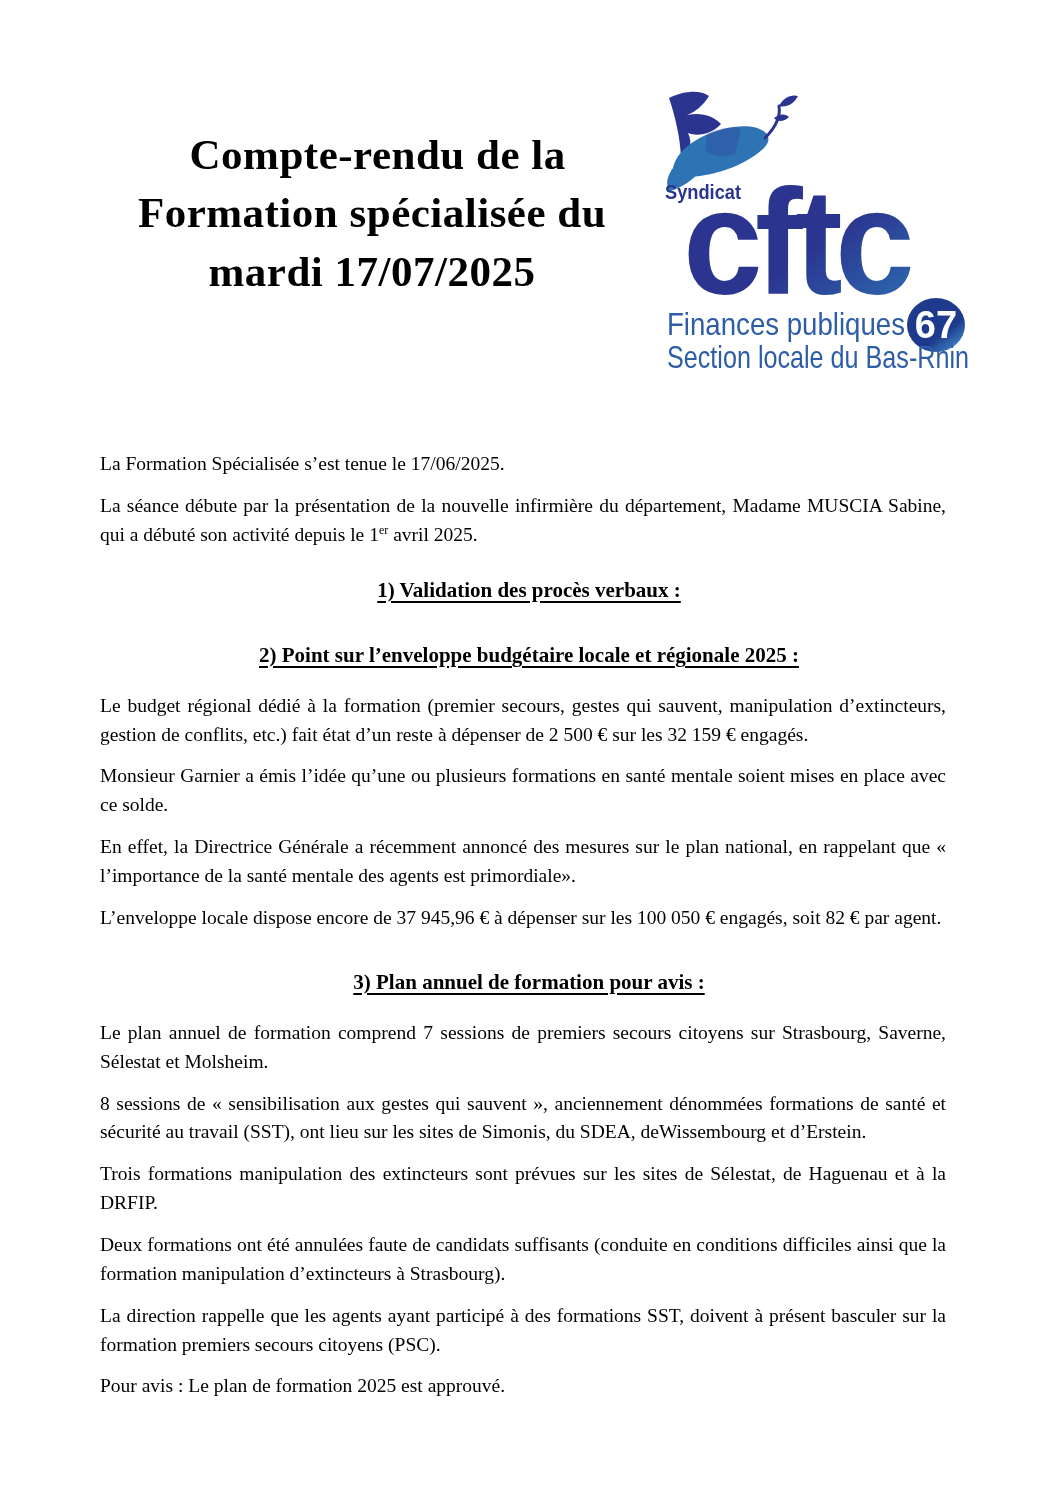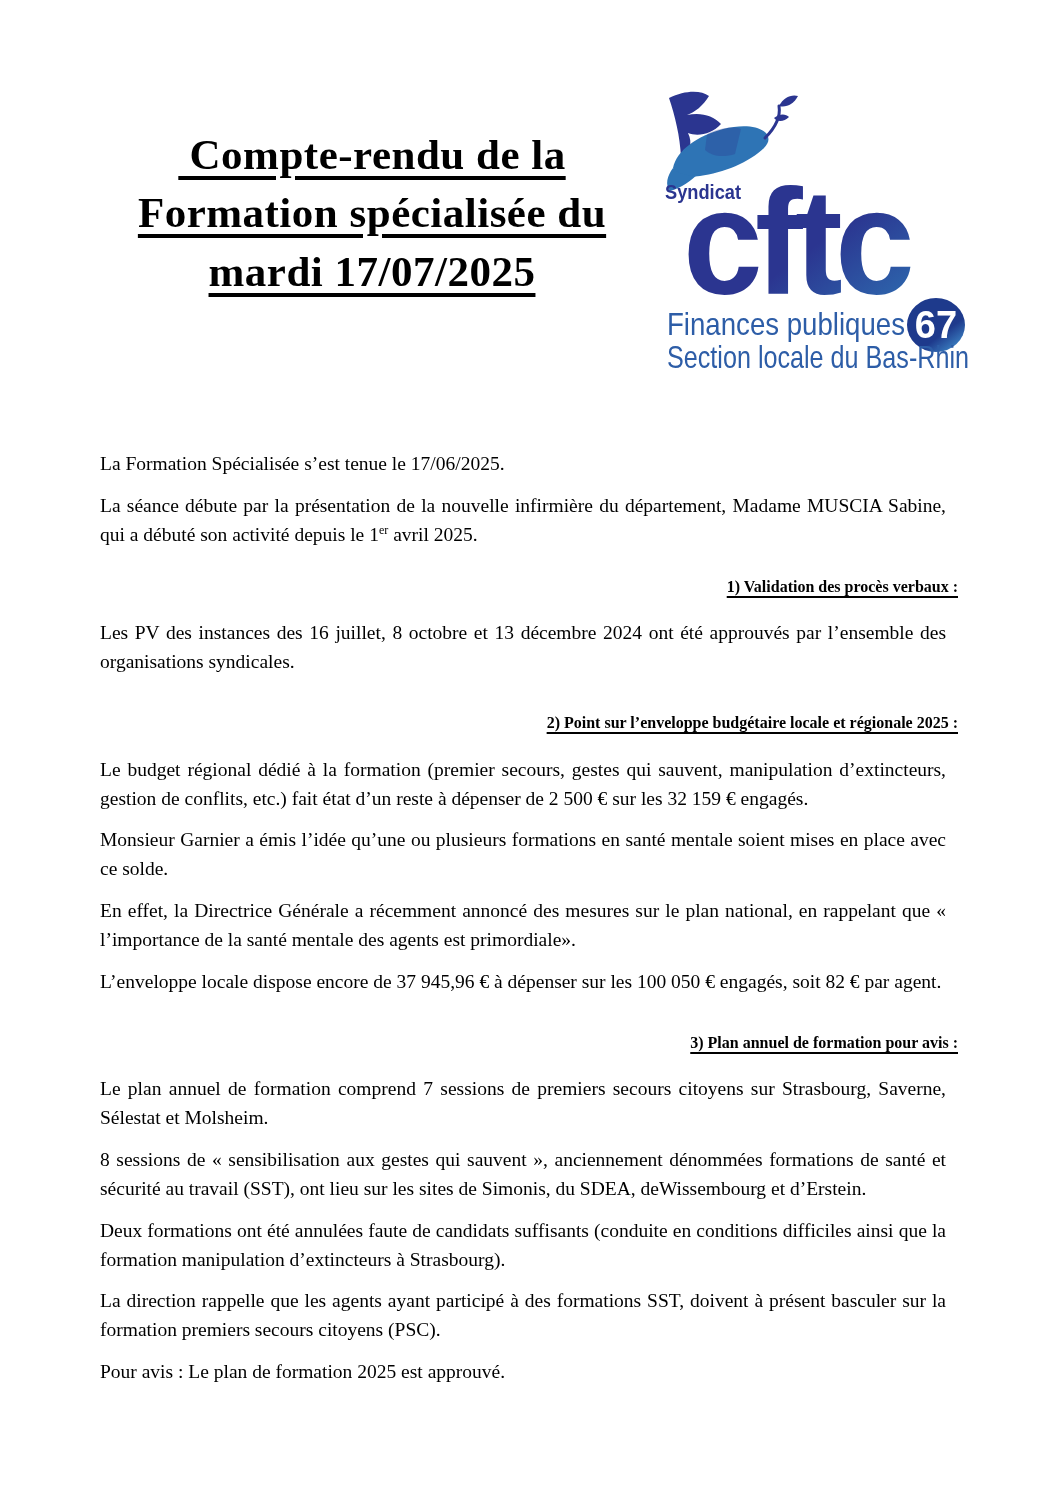--- a/index.html
+++ b/index.html
@@ -23,7 +23,6 @@
     letter-spacing: 0.5px;
   }
   .title .tline {
-    text-decoration: underline;
     text-decoration-thickness: 4px;
     text-underline-offset: 7px;
     white-space: pre;

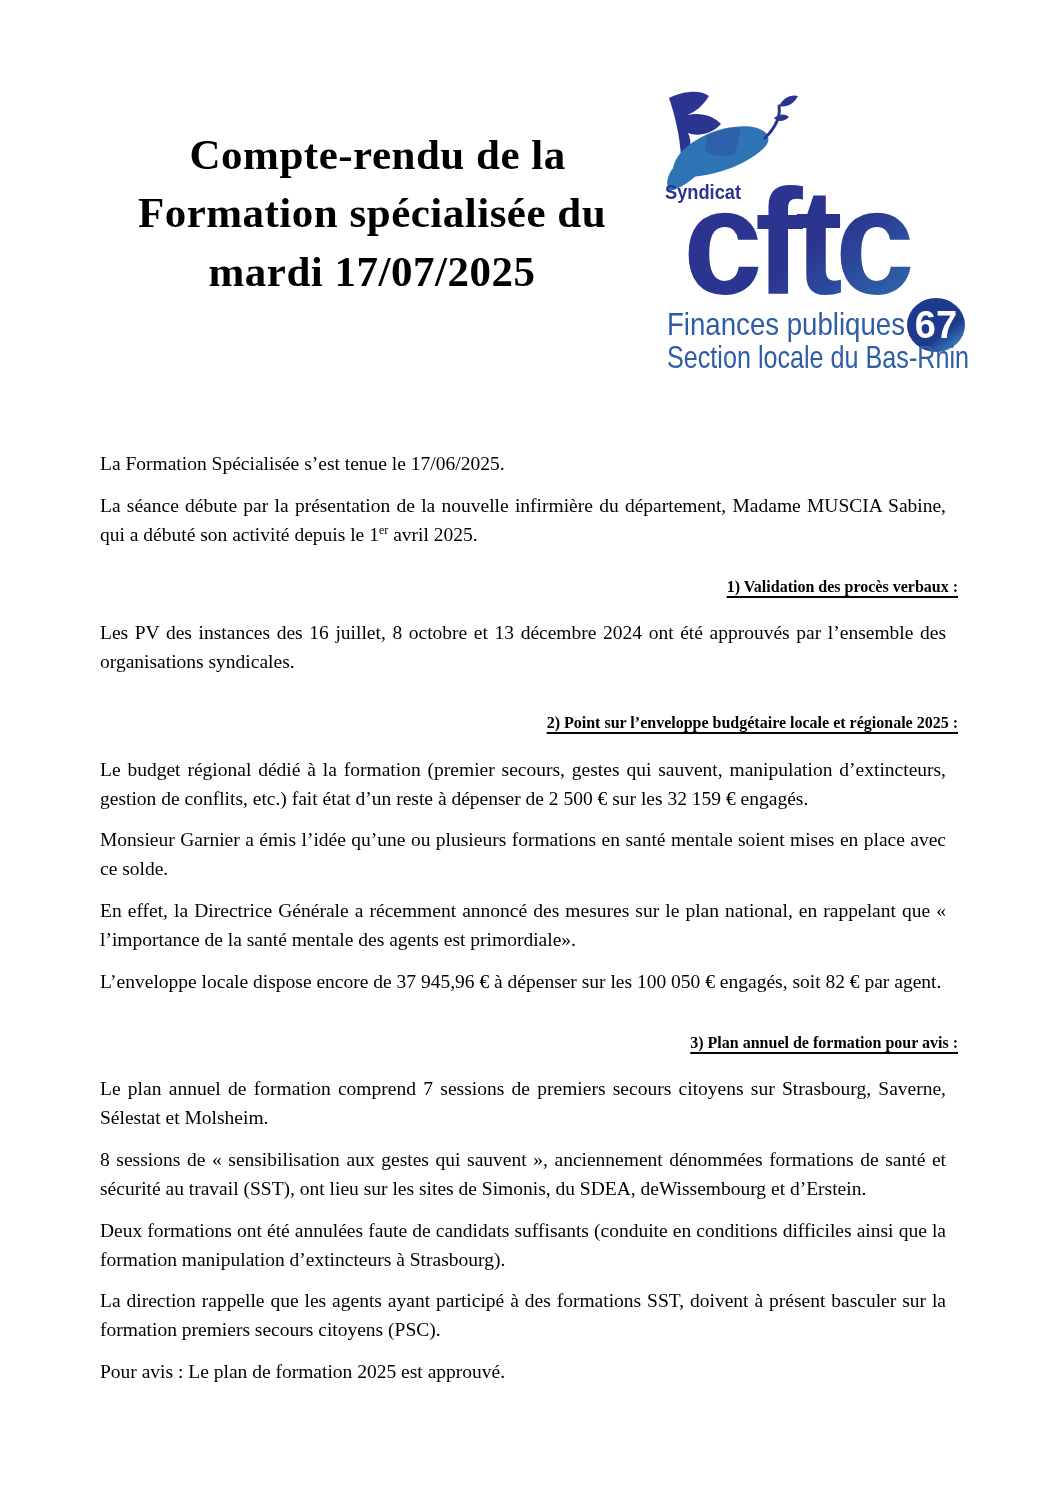--- a/index.html
+++ b/index.html
@@ -45,9 +45,9 @@
   .content p.last-intro { margin-bottom: 13px; }
   sup.ord { font-size: 0.62em; vertical-align: super; line-height: 0; }
   h2.sec {
-    font-size: 16px; font-weight: bold;
+    font-size: 21px; font-weight: bold;
     margin: 34px 0 21px 0;
-    text-align: right;
+    text-align: center;
     text-decoration: underline;
     text-decoration-thickness: 2px;
     text-underline-offset: 4px;

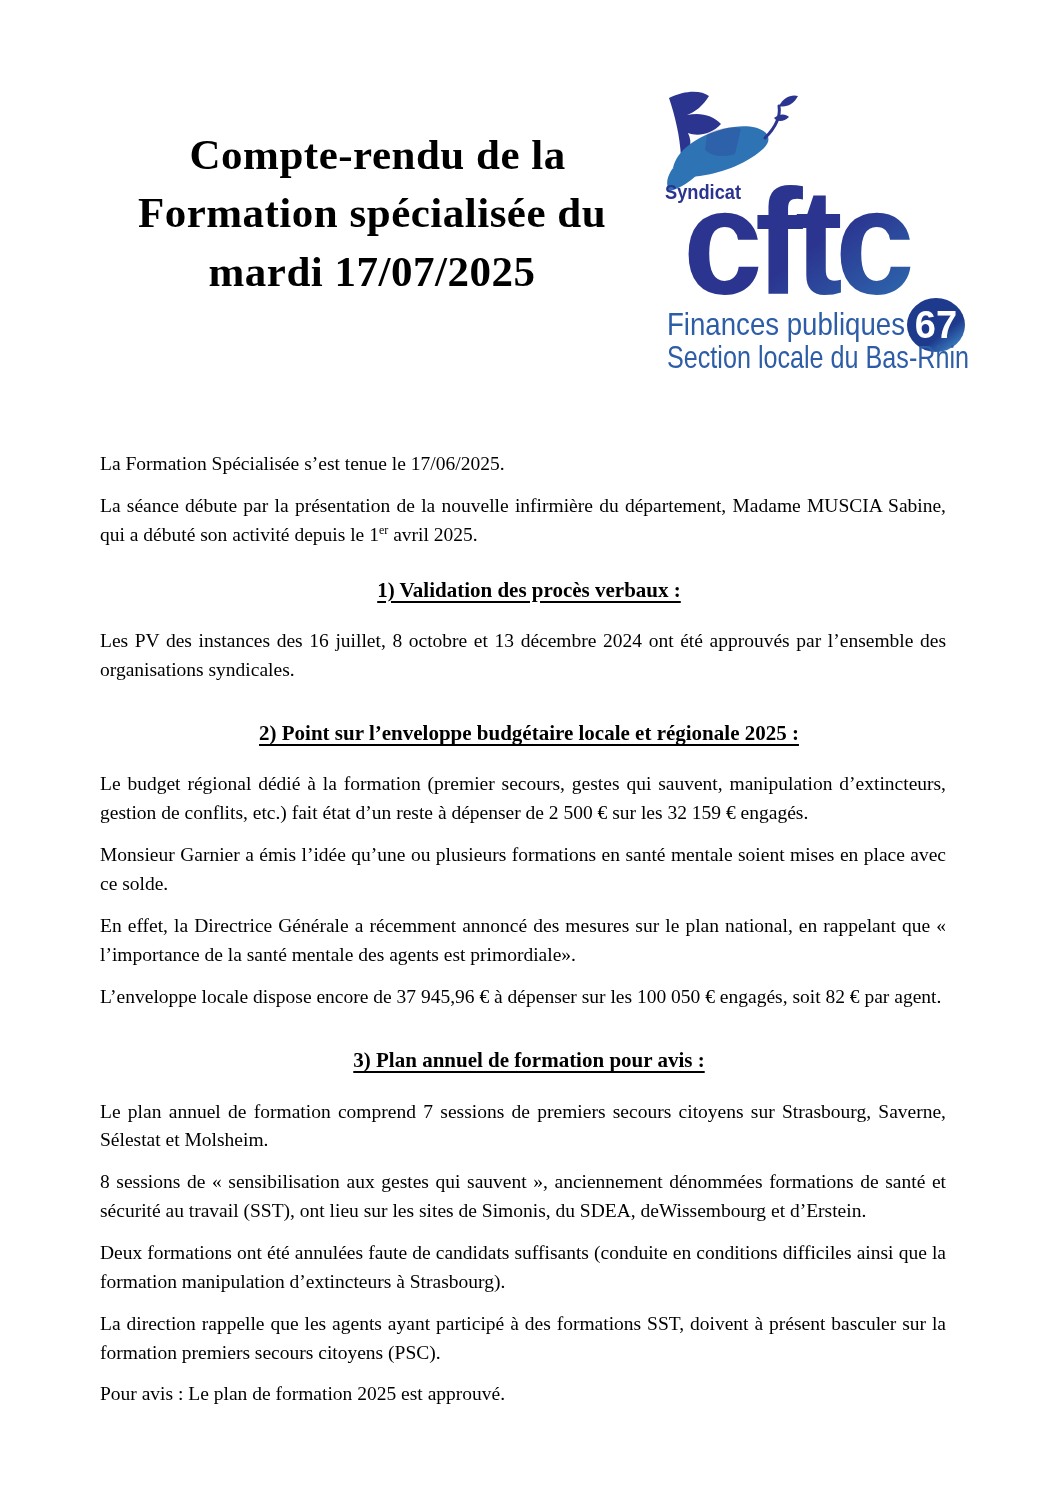--- a/index.html
+++ b/index.html
@@ -112,7 +112,6 @@
     <p class="last-intro"><span>La séance débute par la présentation de la nouvelle infirmière du département, Madame MUSCIA Sabine, qui a débuté son activité depuis le 1</span><sup class="ord">er</sup><span> avril 2025.</span></p>
 
     <h2 class="sec">1) Validation des procès verbaux :</h2>
-    <p>Les PV des instances des 16 juillet, 8 octobre et 13 décembre 2024 ont été approuvés par l’ensemble des organisations syndicales.</p>
 
     <h2 class="sec">2) Point sur l’enveloppe budgétaire locale et régionale 2025 :</h2>
     <p>Le budget régional dédié à la formation (premier secours, gestes qui sauvent, manipulation d’extincteurs, gestion de conflits, etc.) fait état d’un reste à dépenser de 2 500 € sur les 32 159 € engagés.</p>

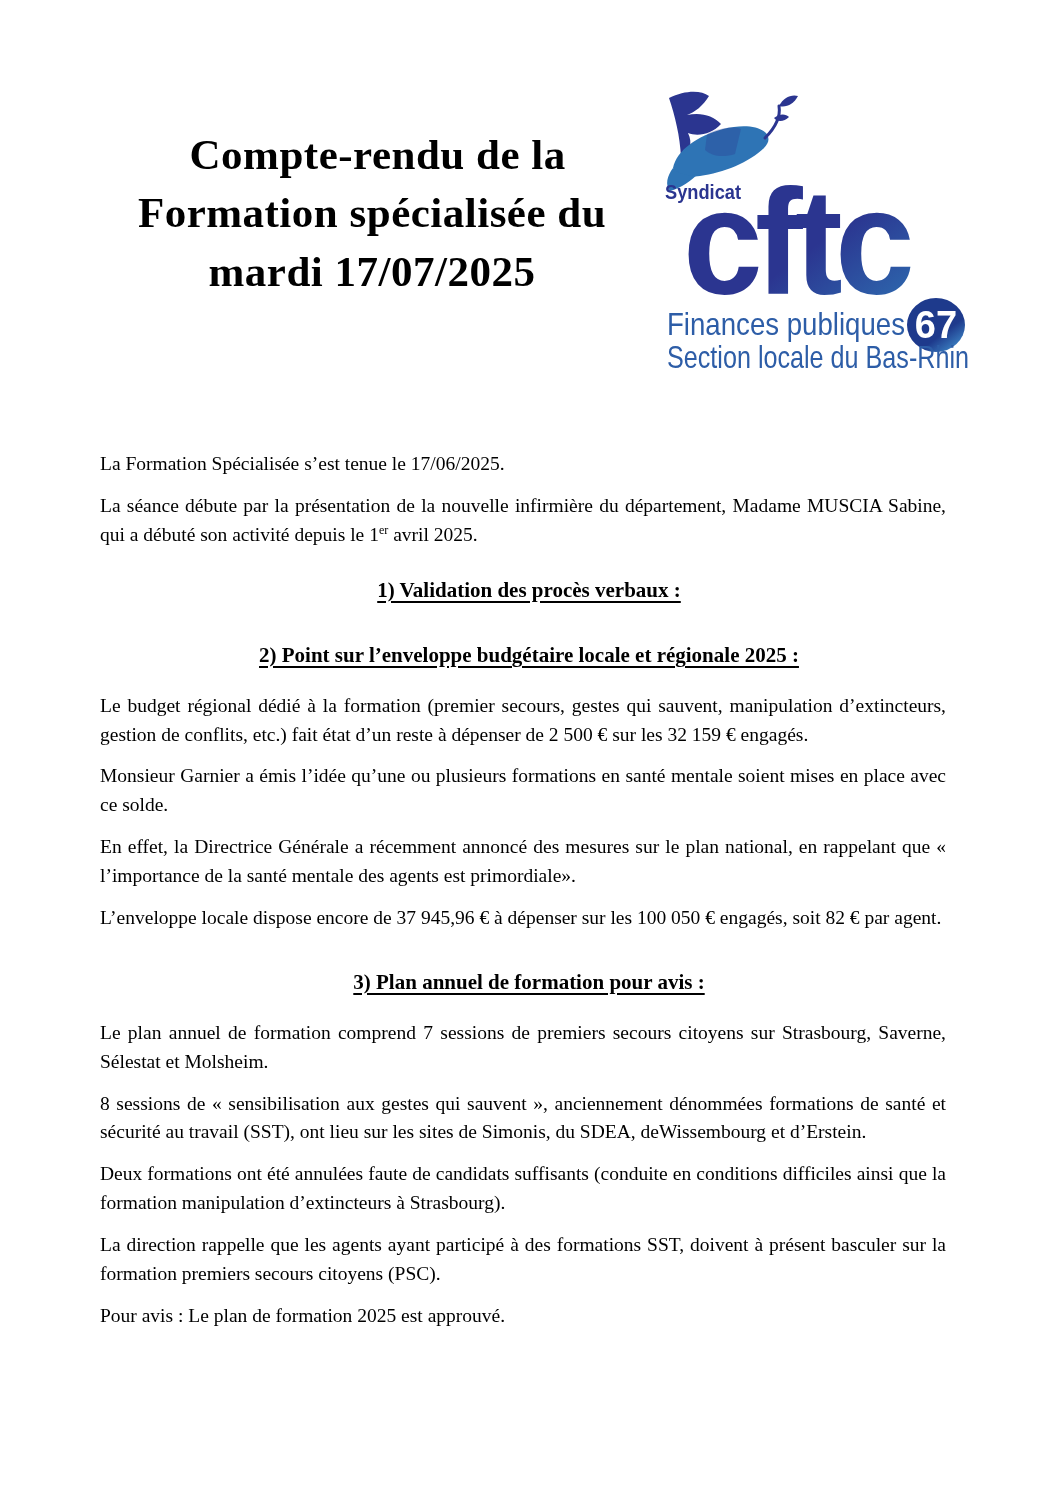--- a/index.html
+++ b/index.html
@@ -122,6 +122,7 @@
     <h2 class="sec">3) Plan annuel de formation pour avis :</h2>
     <p>Le plan annuel de formation comprend 7 sessions de premiers secours citoyens sur Strasbourg, Saverne, Sélestat et Molsheim.</p>
     <p>8 sessions de « sensibilisation aux gestes qui sauvent », anciennement dénommées formations de santé et sécurité au travail (SST), ont lieu sur les sites de Simonis, du SDEA, deWissembourg et d’Erstein.</p>
+    <p>Trois formations manipulation des extincteurs sont prévues sur les sites de Sélestat, de Haguenau et à la DRFIP.</p>
     <p>Deux formations ont été annulées faute de candidats suffisants (conduite en conditions difficiles ainsi que la formation manipulation d’extincteurs à Strasbourg).</p>
     <p>La direction rappelle que les agents ayant participé à des formations SST, doivent à présent basculer sur la formation premiers secours citoyens (PSC).</p>
     <p>Pour avis : Le plan de formation 2025 est approuvé.</p>

